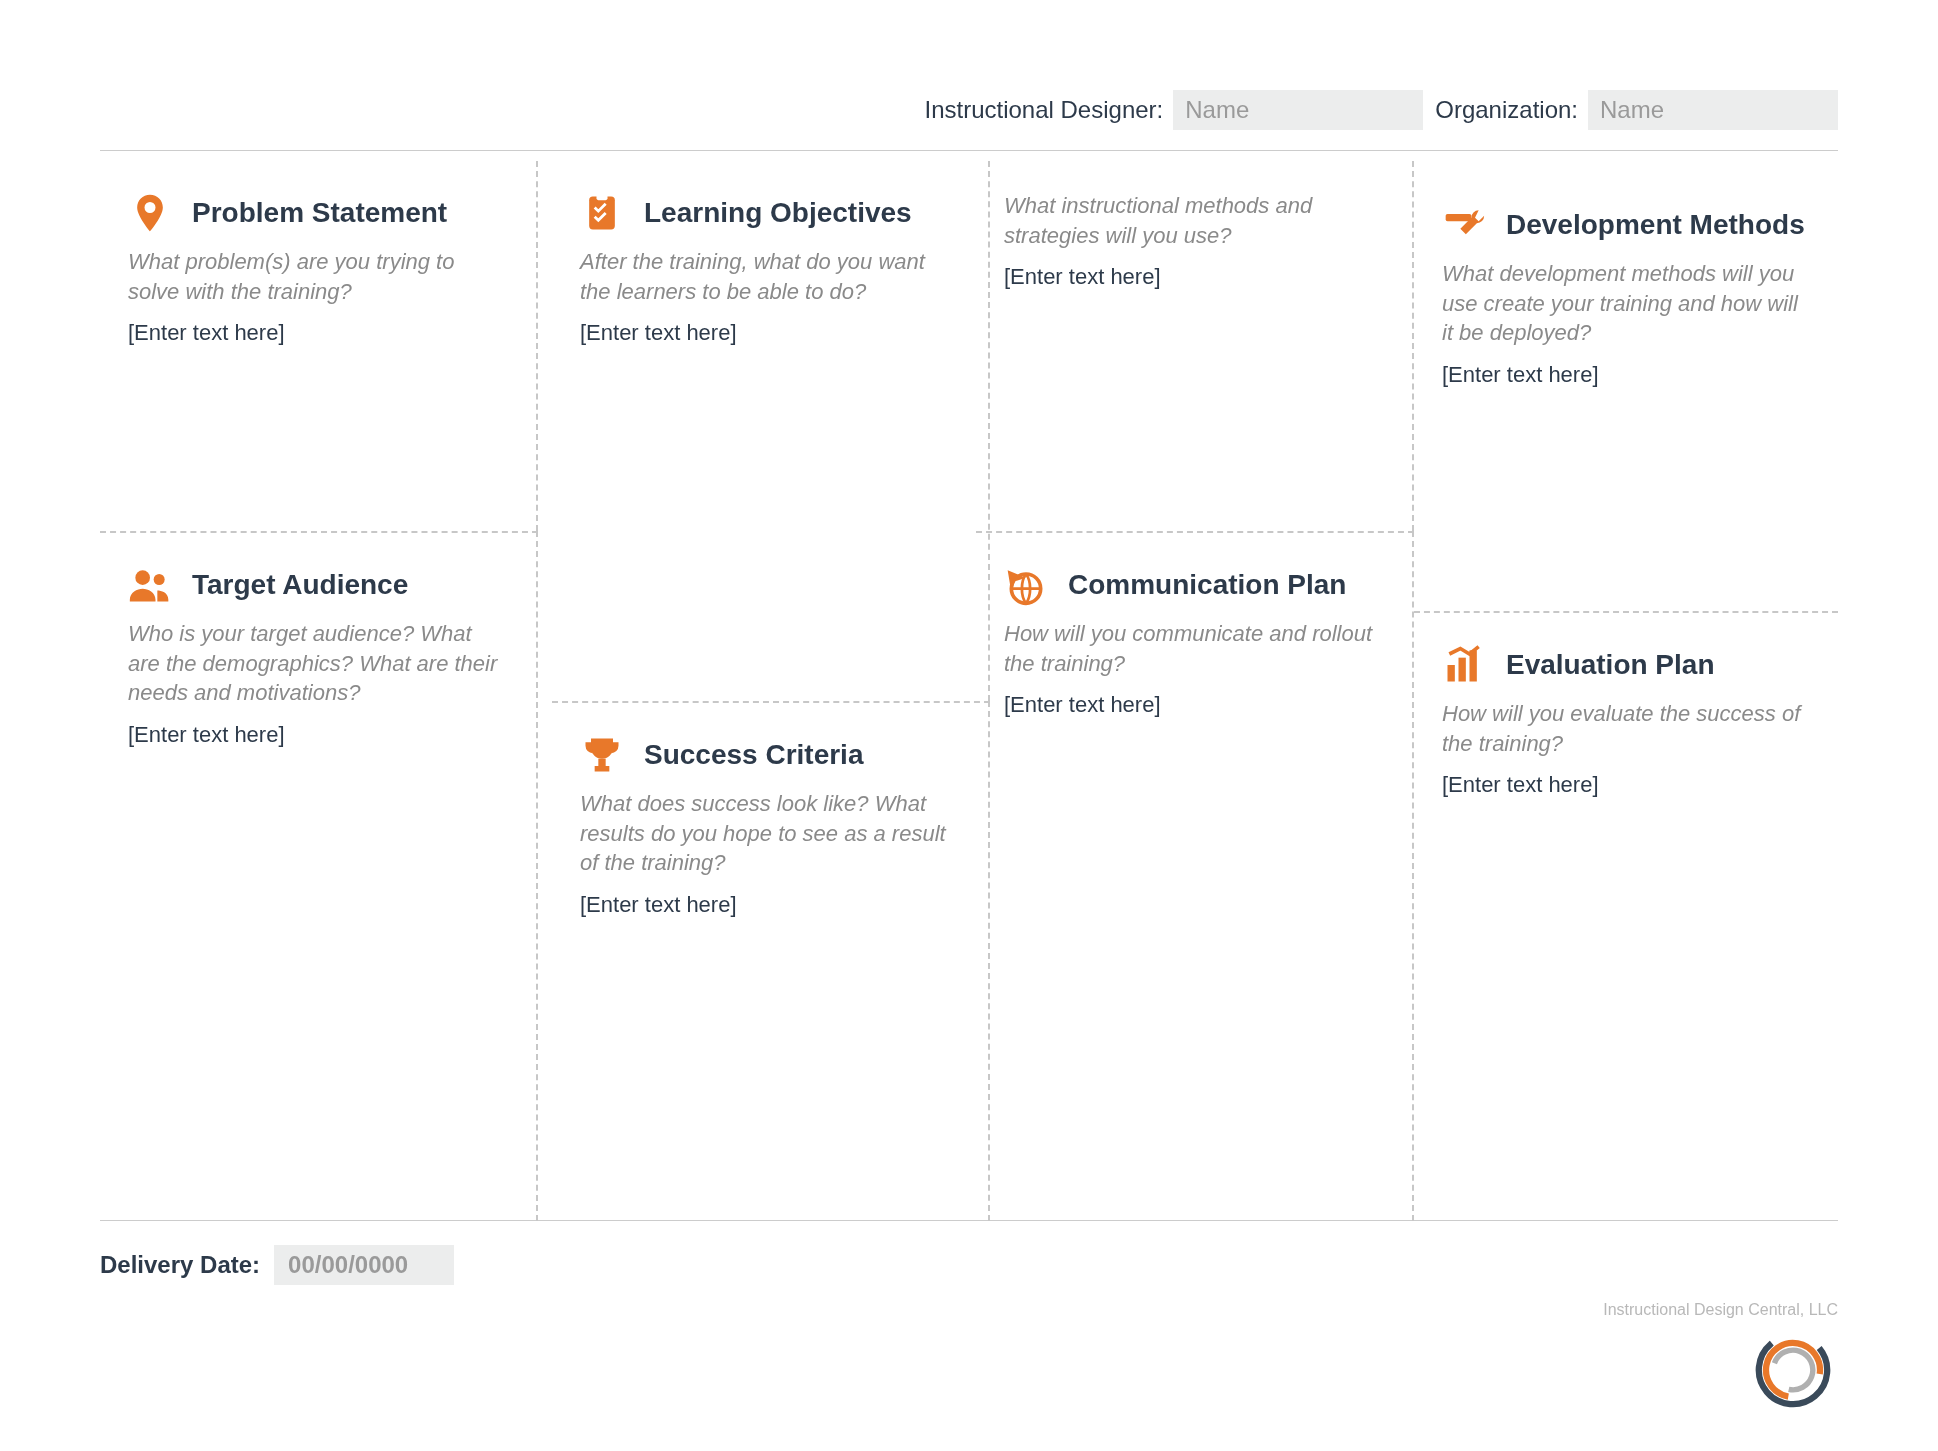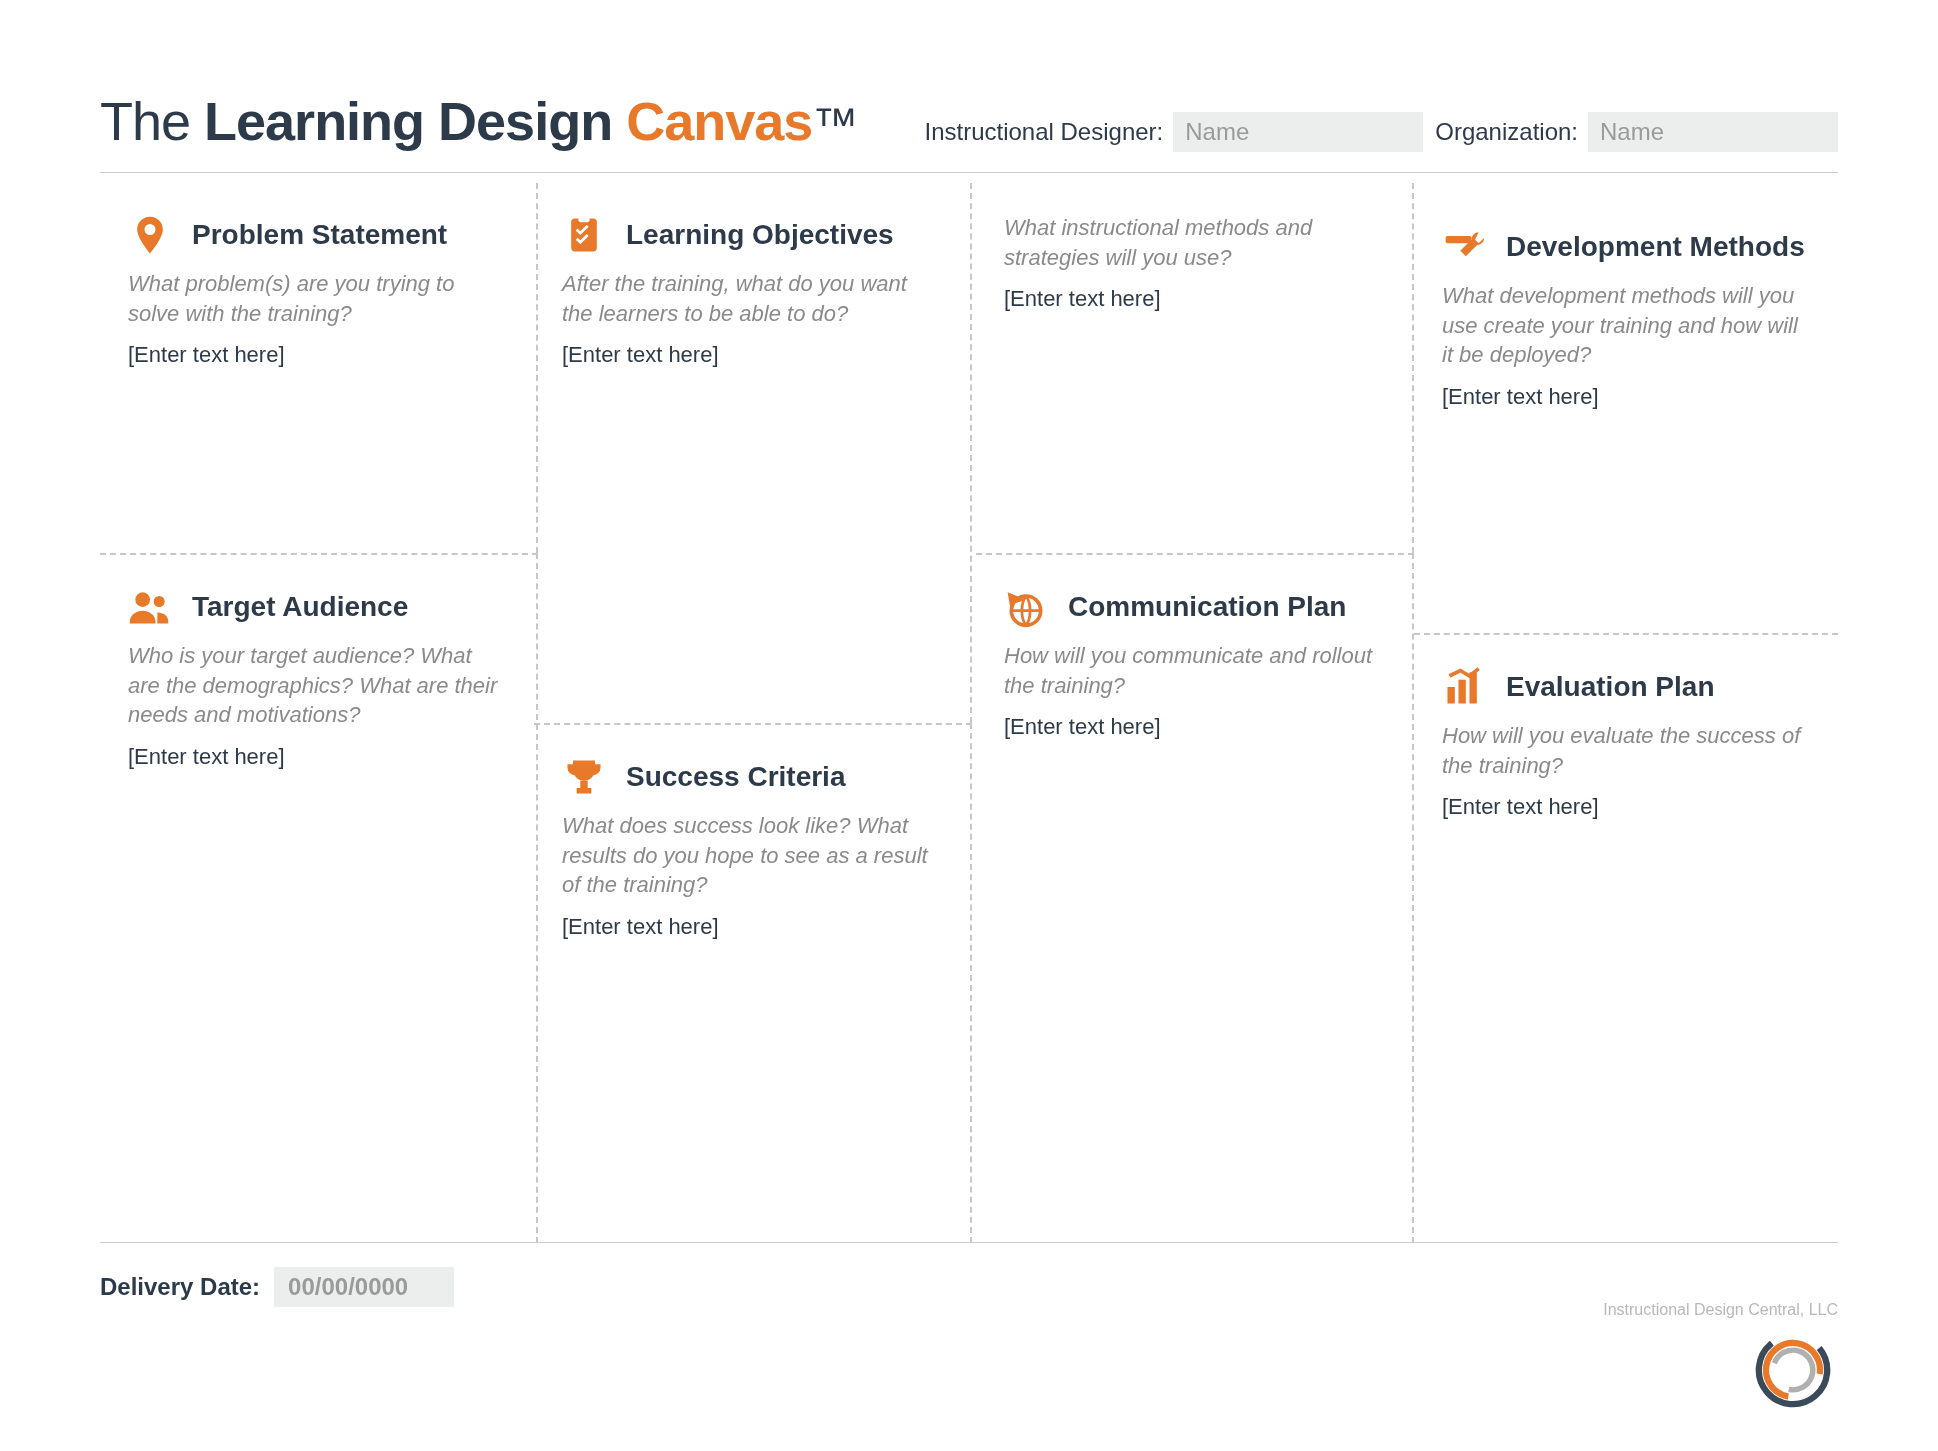--- a/index.html
+++ b/index.html
@@ -119,9 +119,6 @@
 <body>
 
 <div class="header">
-  <div class="title">
-    <span>The </span><span class="bold">Learning Design </span><span class="orange">Canvas</span><span class="tm">™</span>
-  </div>
   <div class="meta">
     <div class="meta-group">
       <span class="meta-label">Instructional Designer:</span>

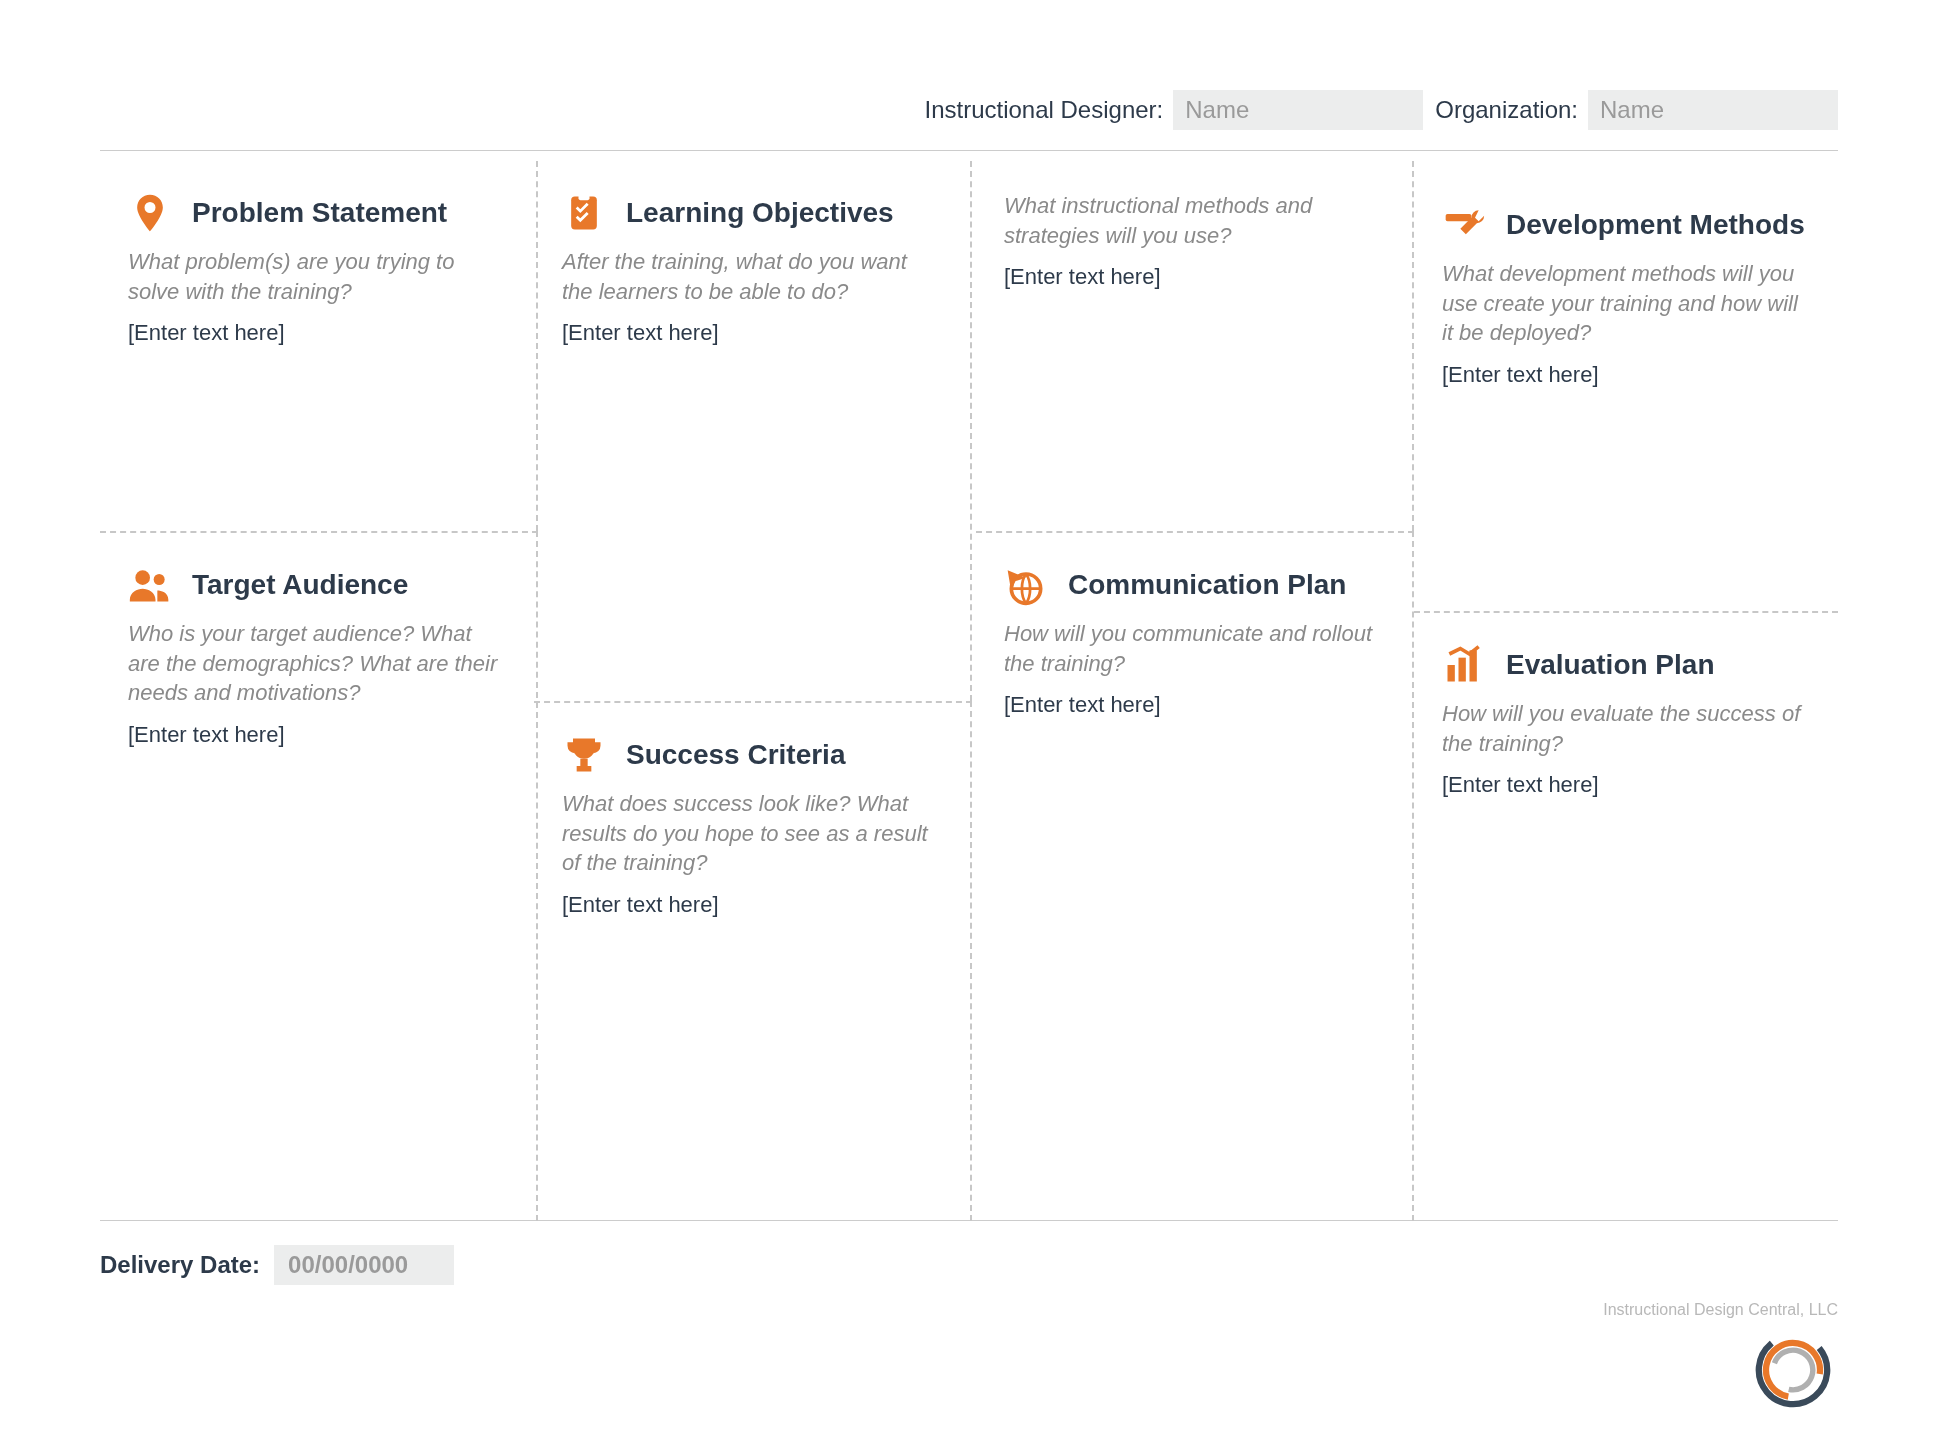--- a/index.html
+++ b/index.html
@@ -83,7 +83,7 @@
   .icon svg { width: 100%; height: 100%; }
   
   .col1 { left: 0; width: 438px; }
-  .col2 { left: 434px; width: 438px; }
+  .col2 { left: 452px; width: 438px; }
   .col3 { left: 876px; width: 438px; }
   .col4 { left: 1314px; width: 424px; }
   .footer {

